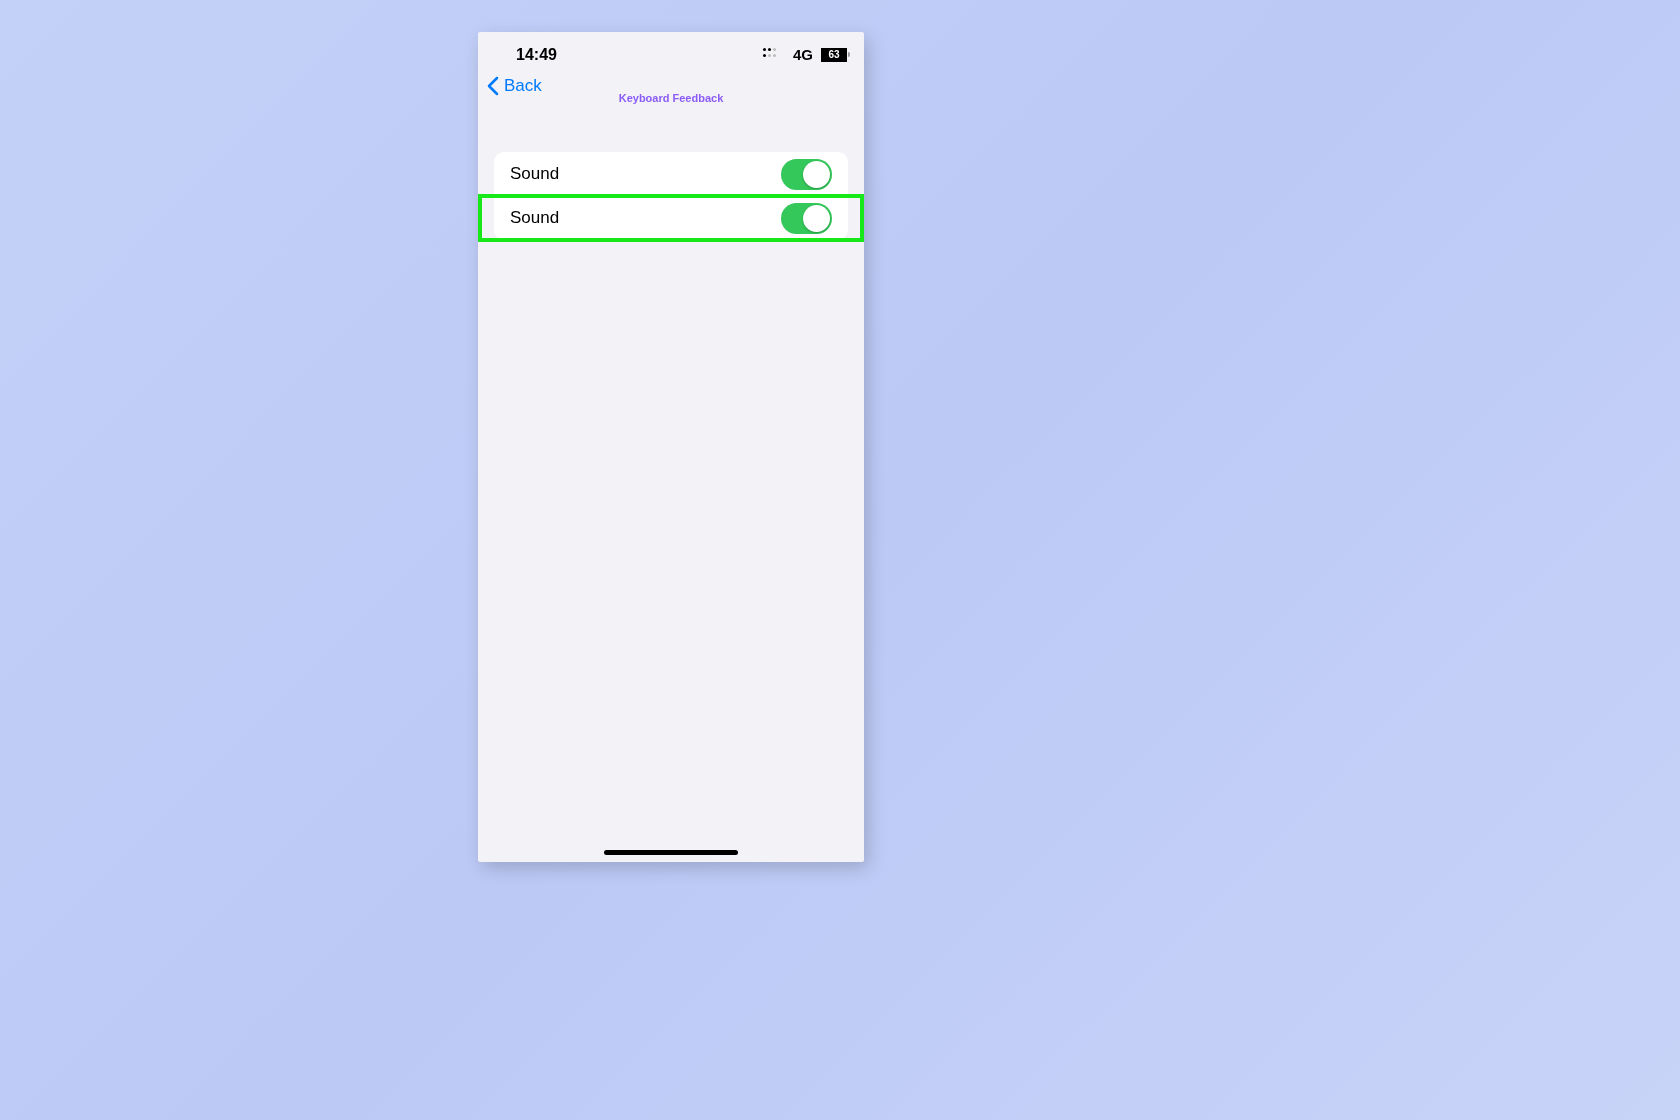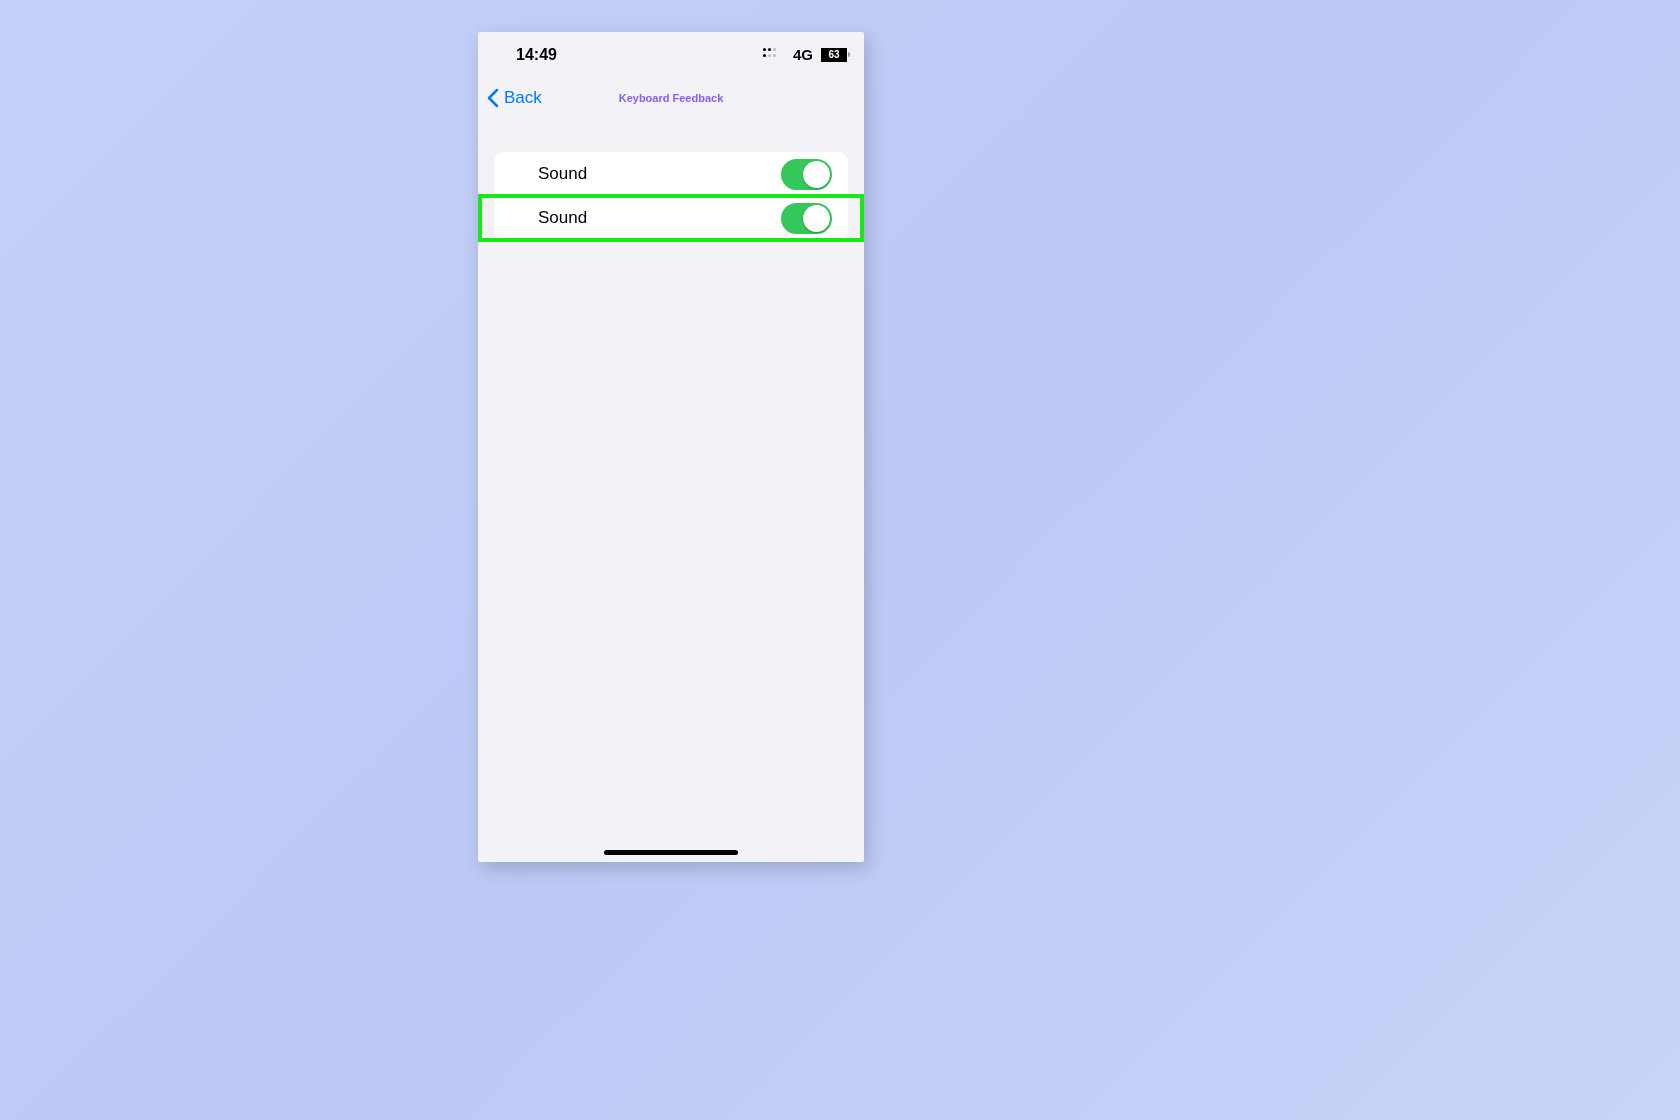--- a/index.html
+++ b/index.html
@@ -115,7 +115,6 @@
     top: 0;
     height: 44px;
     display: flex;
-    align-items: center;
     color: #007aff;
     font-size: 17px;
     cursor: pointer;

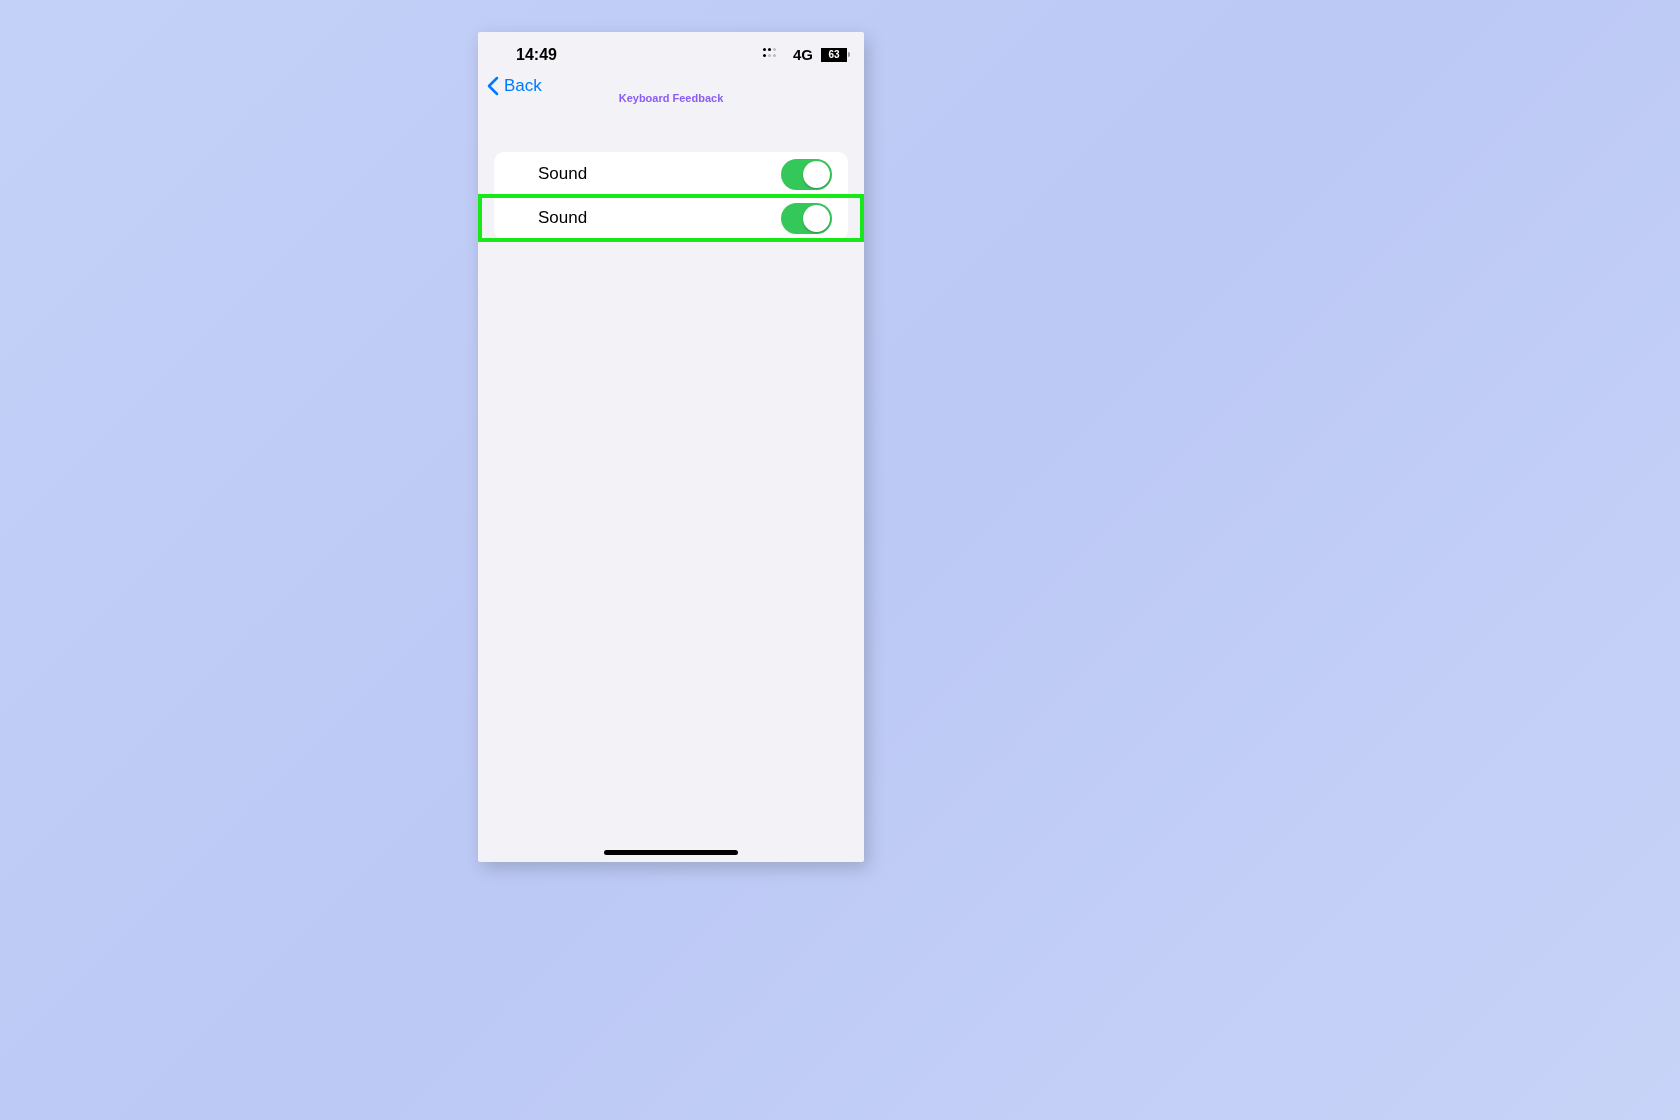--- a/index.html
+++ b/index.html
@@ -167,7 +167,6 @@
   .row-label {
     font-size: 17px;
     color: #000;
-    margin-left: 28px;
   }
 
   

